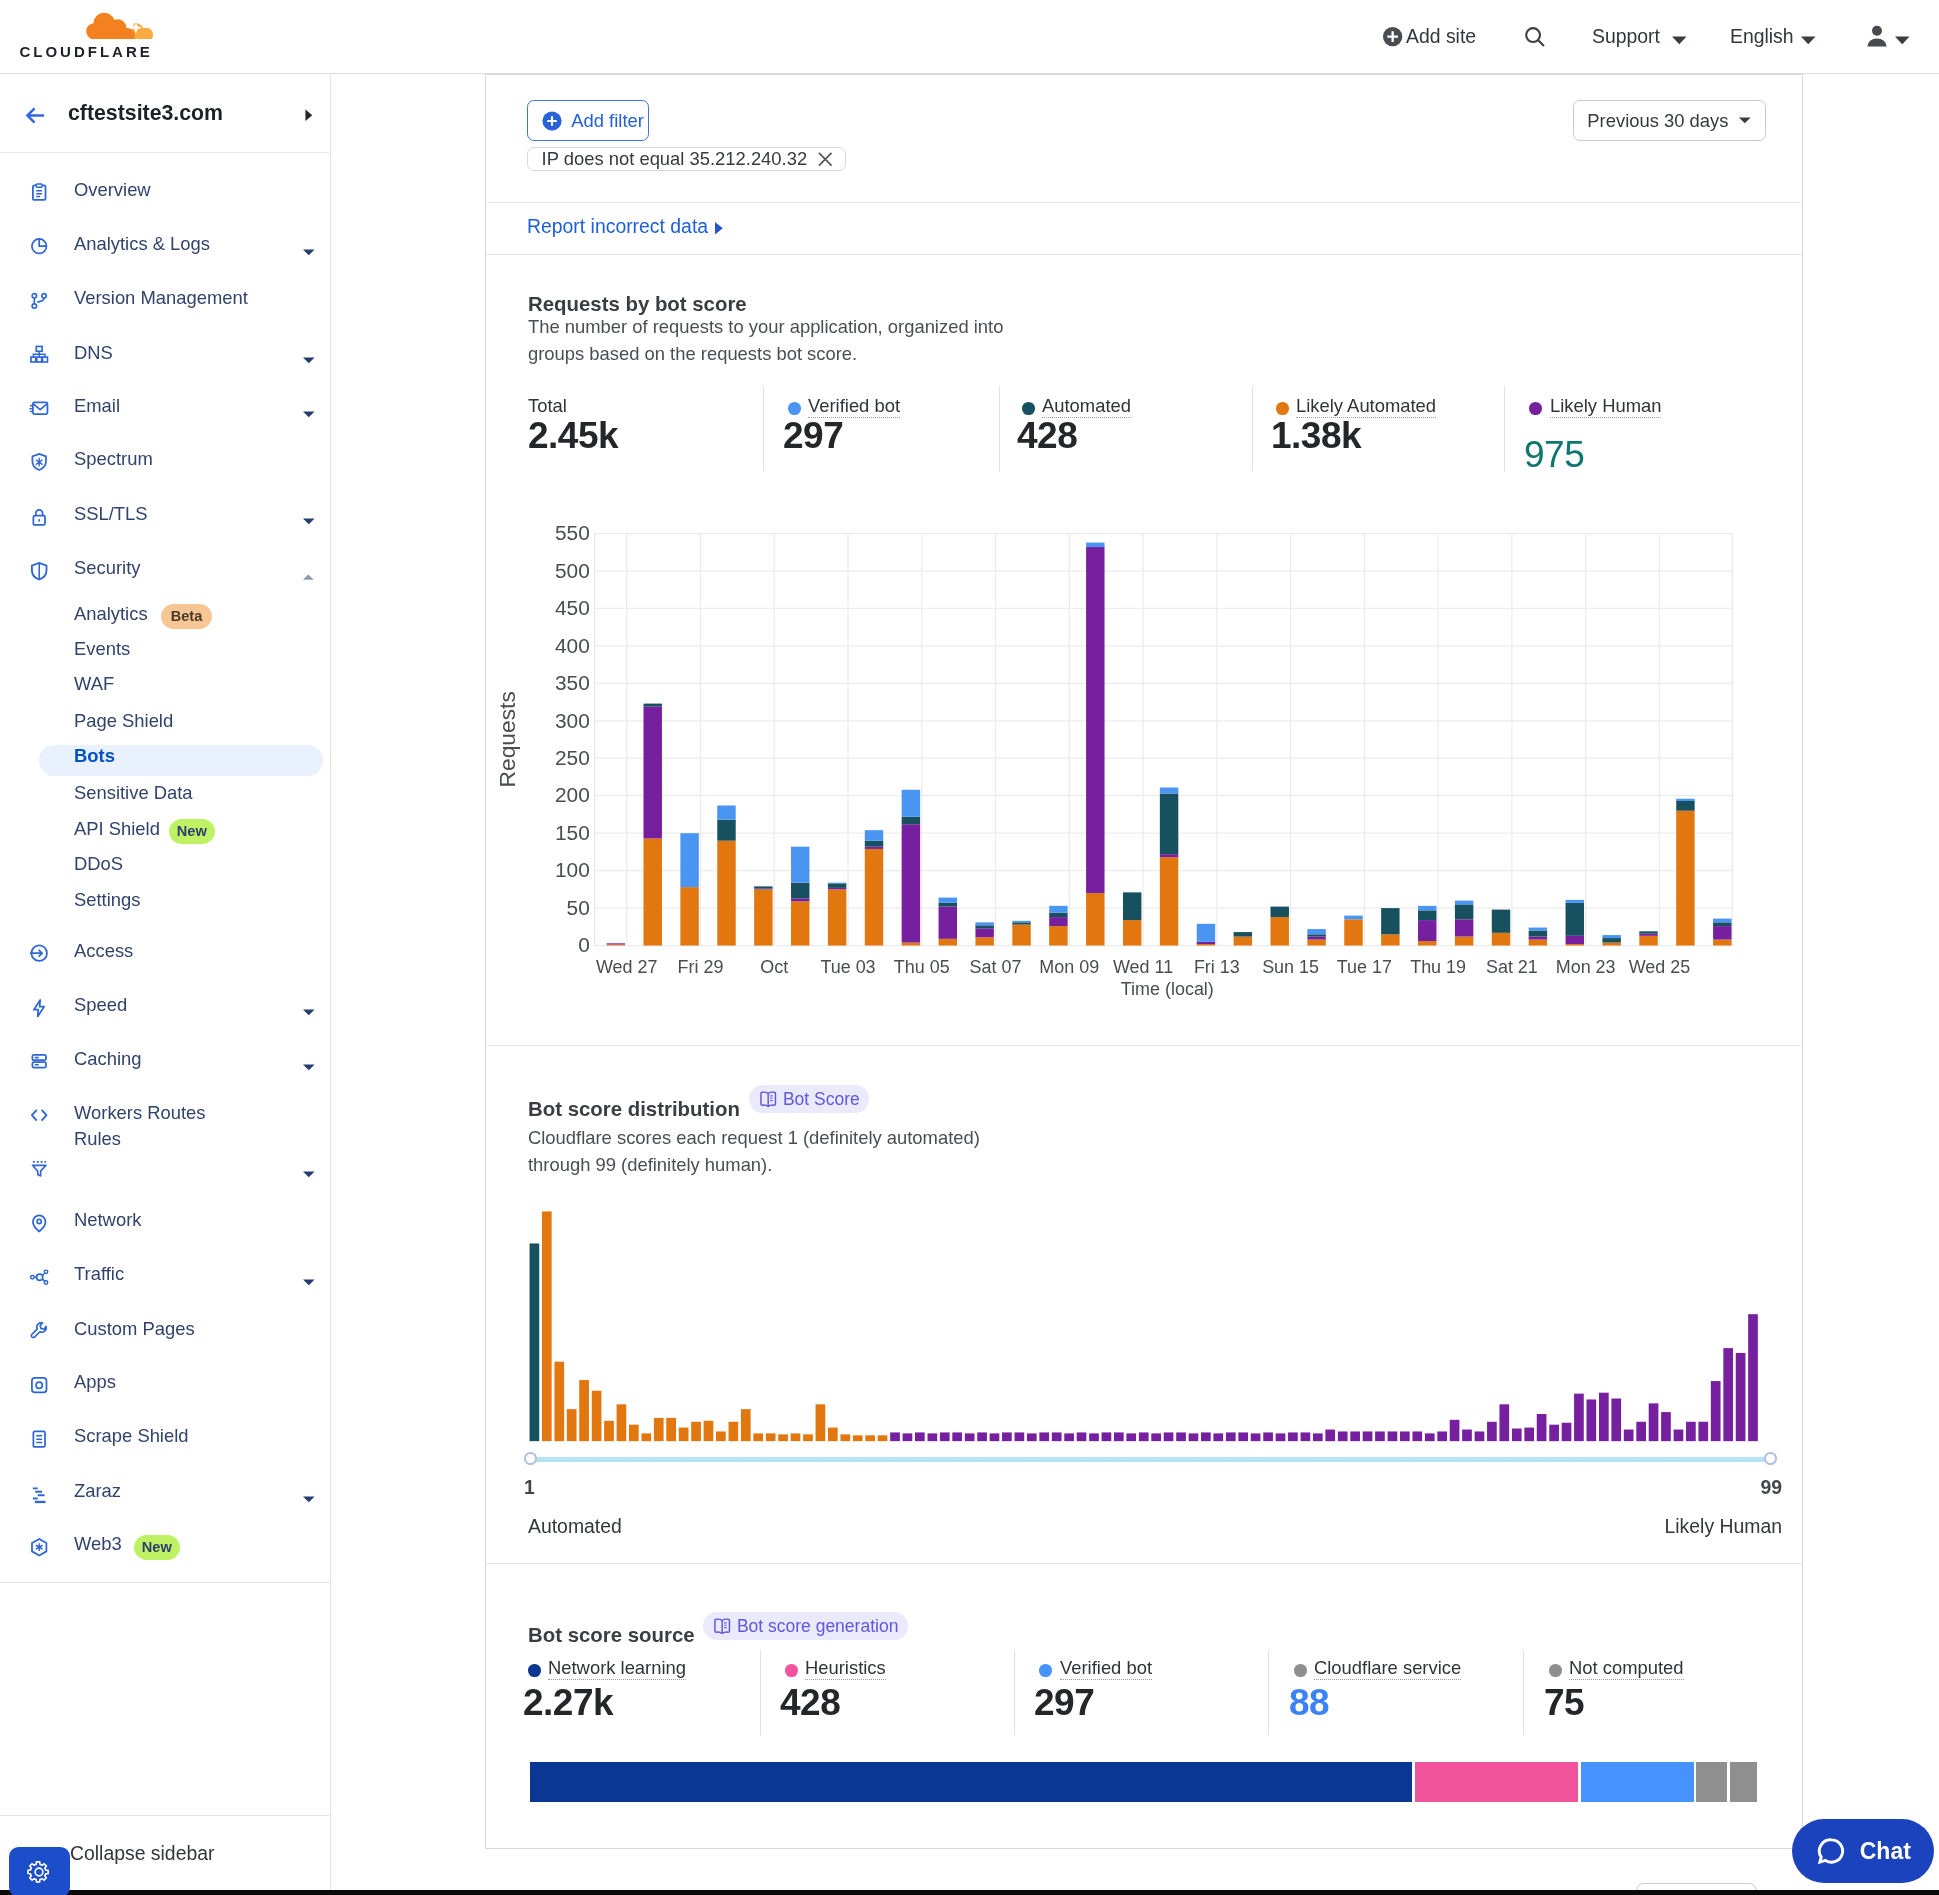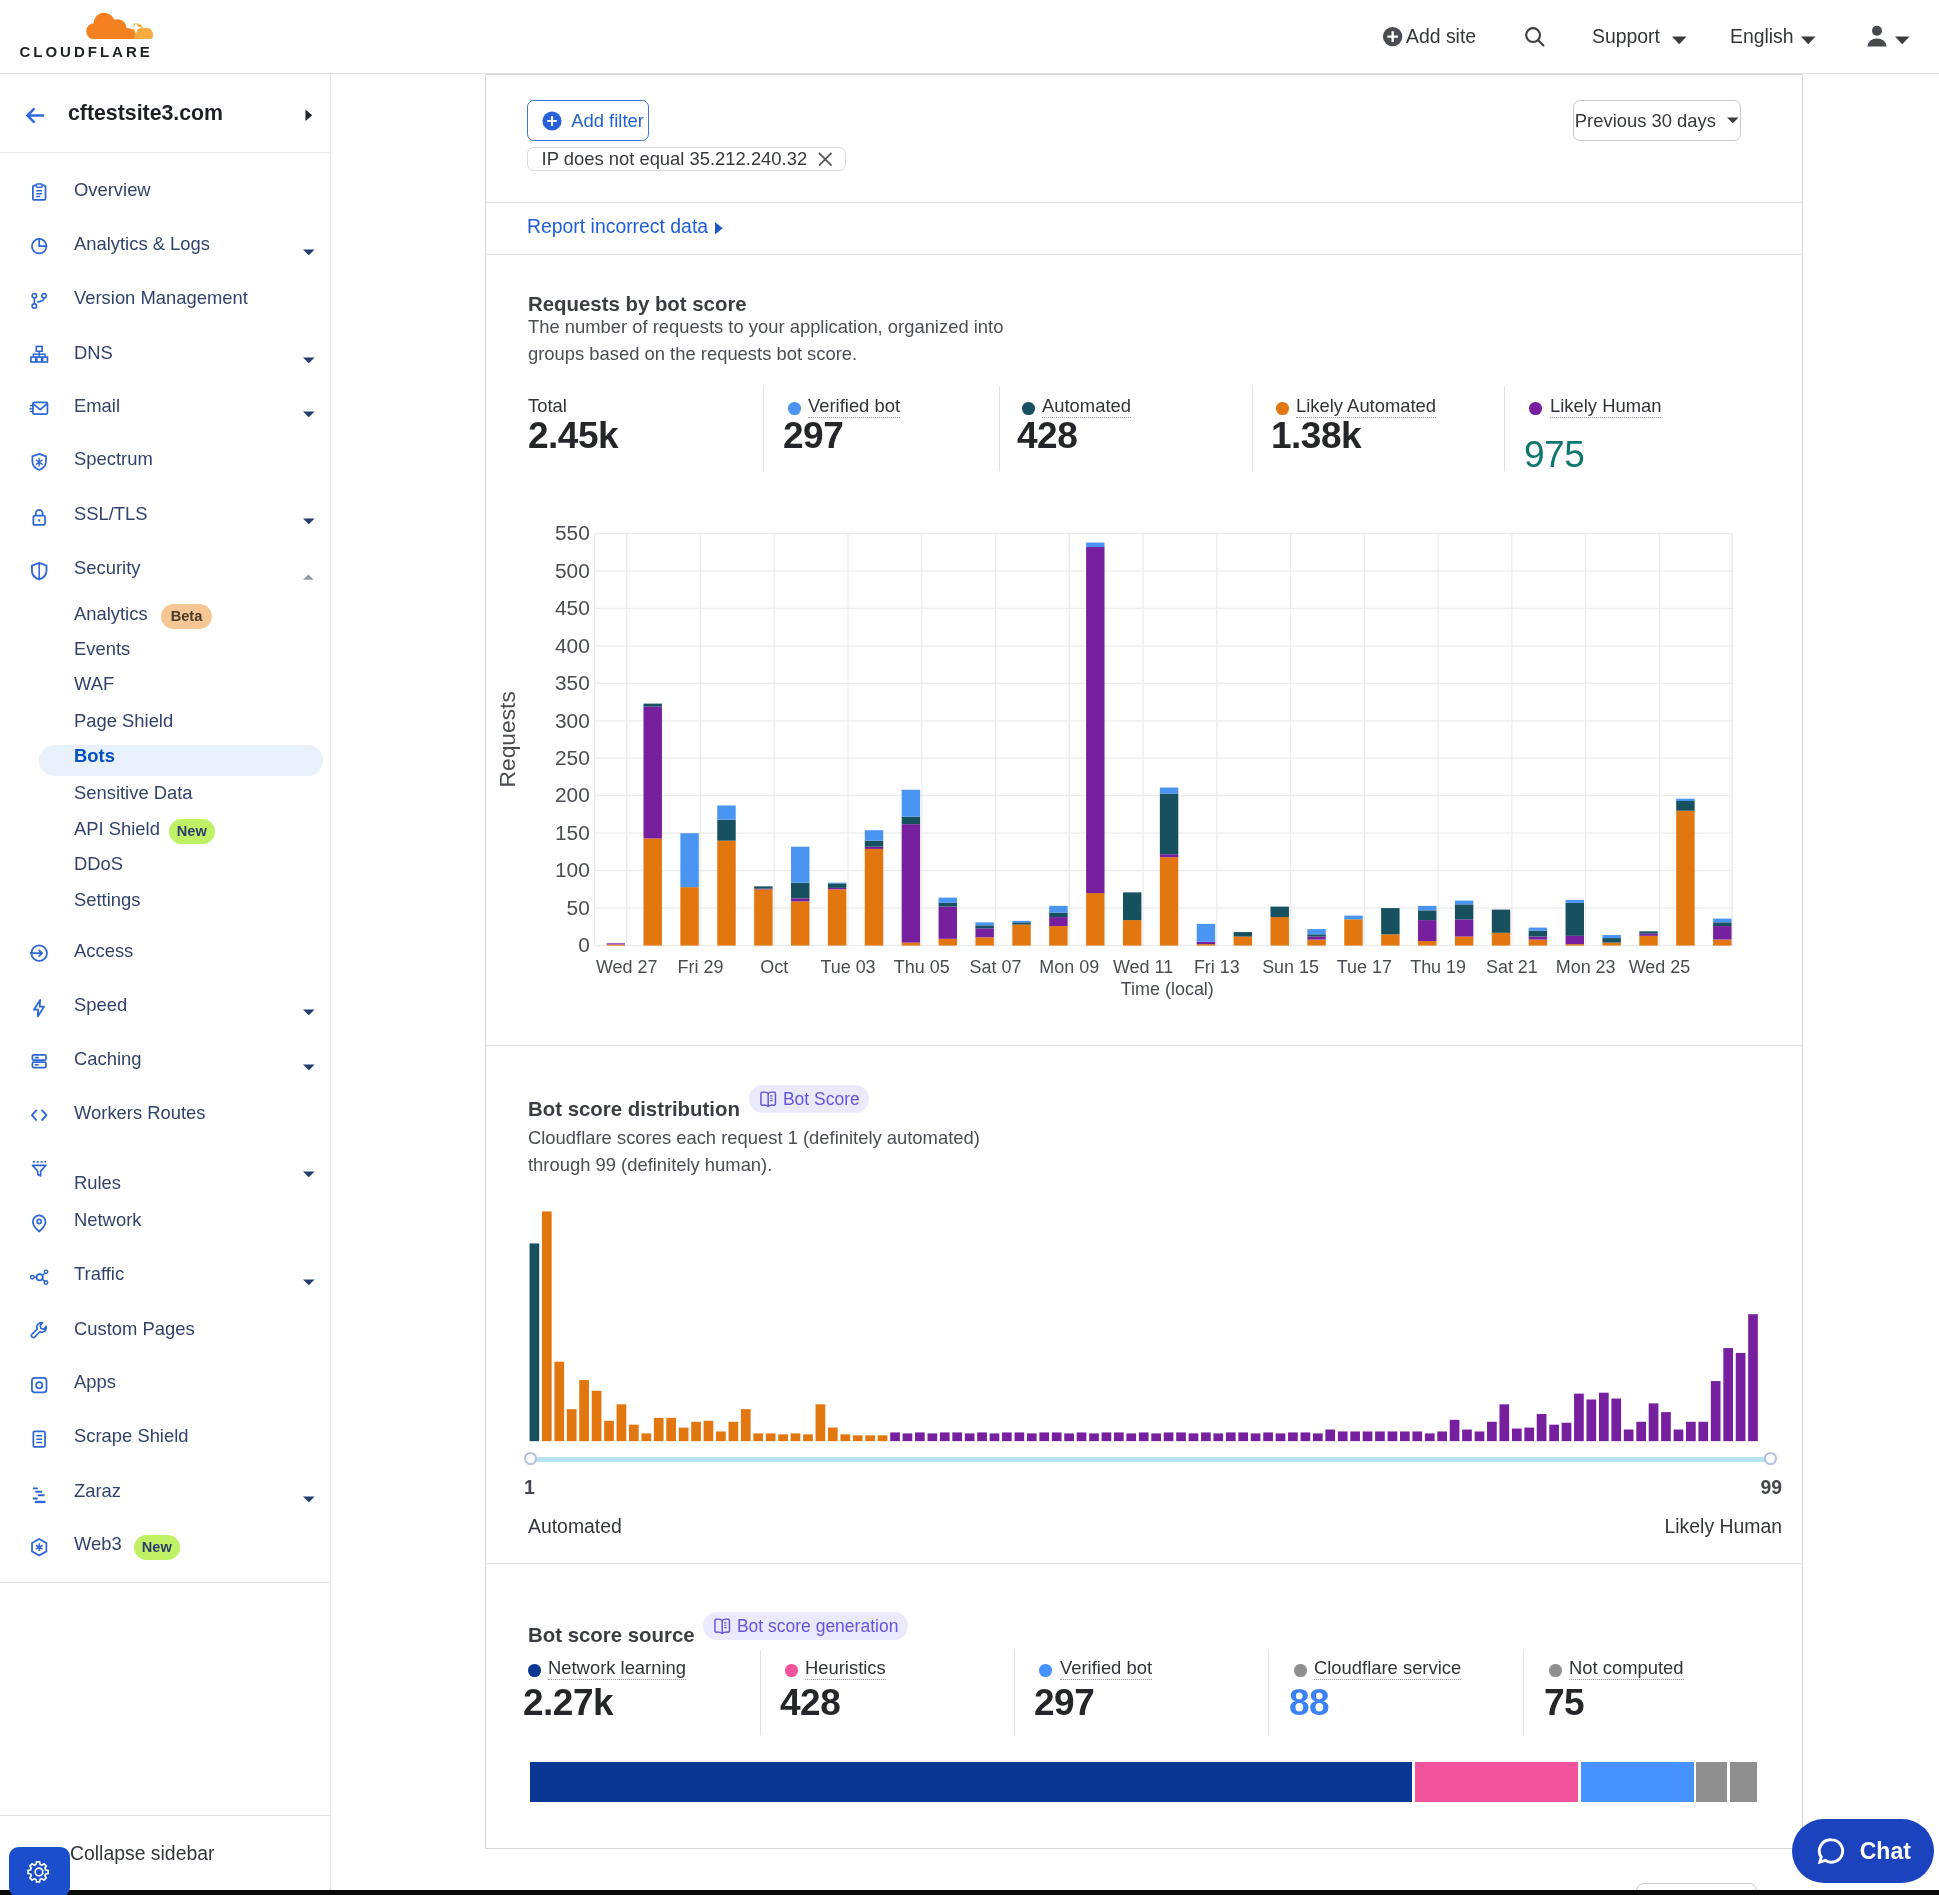--- a/index.html
+++ b/index.html
@@ -235,7 +235,7 @@
         <path d="M2 2l13 13M15 2L2 15" stroke="#55585C" stroke-width="1.8"></path>
       </svg>
 </div>
-<div style="position:absolute;left:1573px;top:100px;width:168px;height:41px;border:1px solid #C9C9C9;border-radius:6.8px;display:flex;align-items:center;justify-content:center;gap:9.7px">
+<div style="position:absolute;left:1573px;top:100px;width:193px;height:41px;border:1px solid #C9C9C9;border-radius:6.8px;display:flex;align-items:center;justify-content:center;gap:9.7px">
   <span style="font-size:18.4px;color:#36393A">Previous 30 days</span>
   <svg width="13.6" height="8.7" viewBox="0 0 14 9">
         <path d="M1 1.5l6 6 6-6z" fill="#3A3D40"></path>

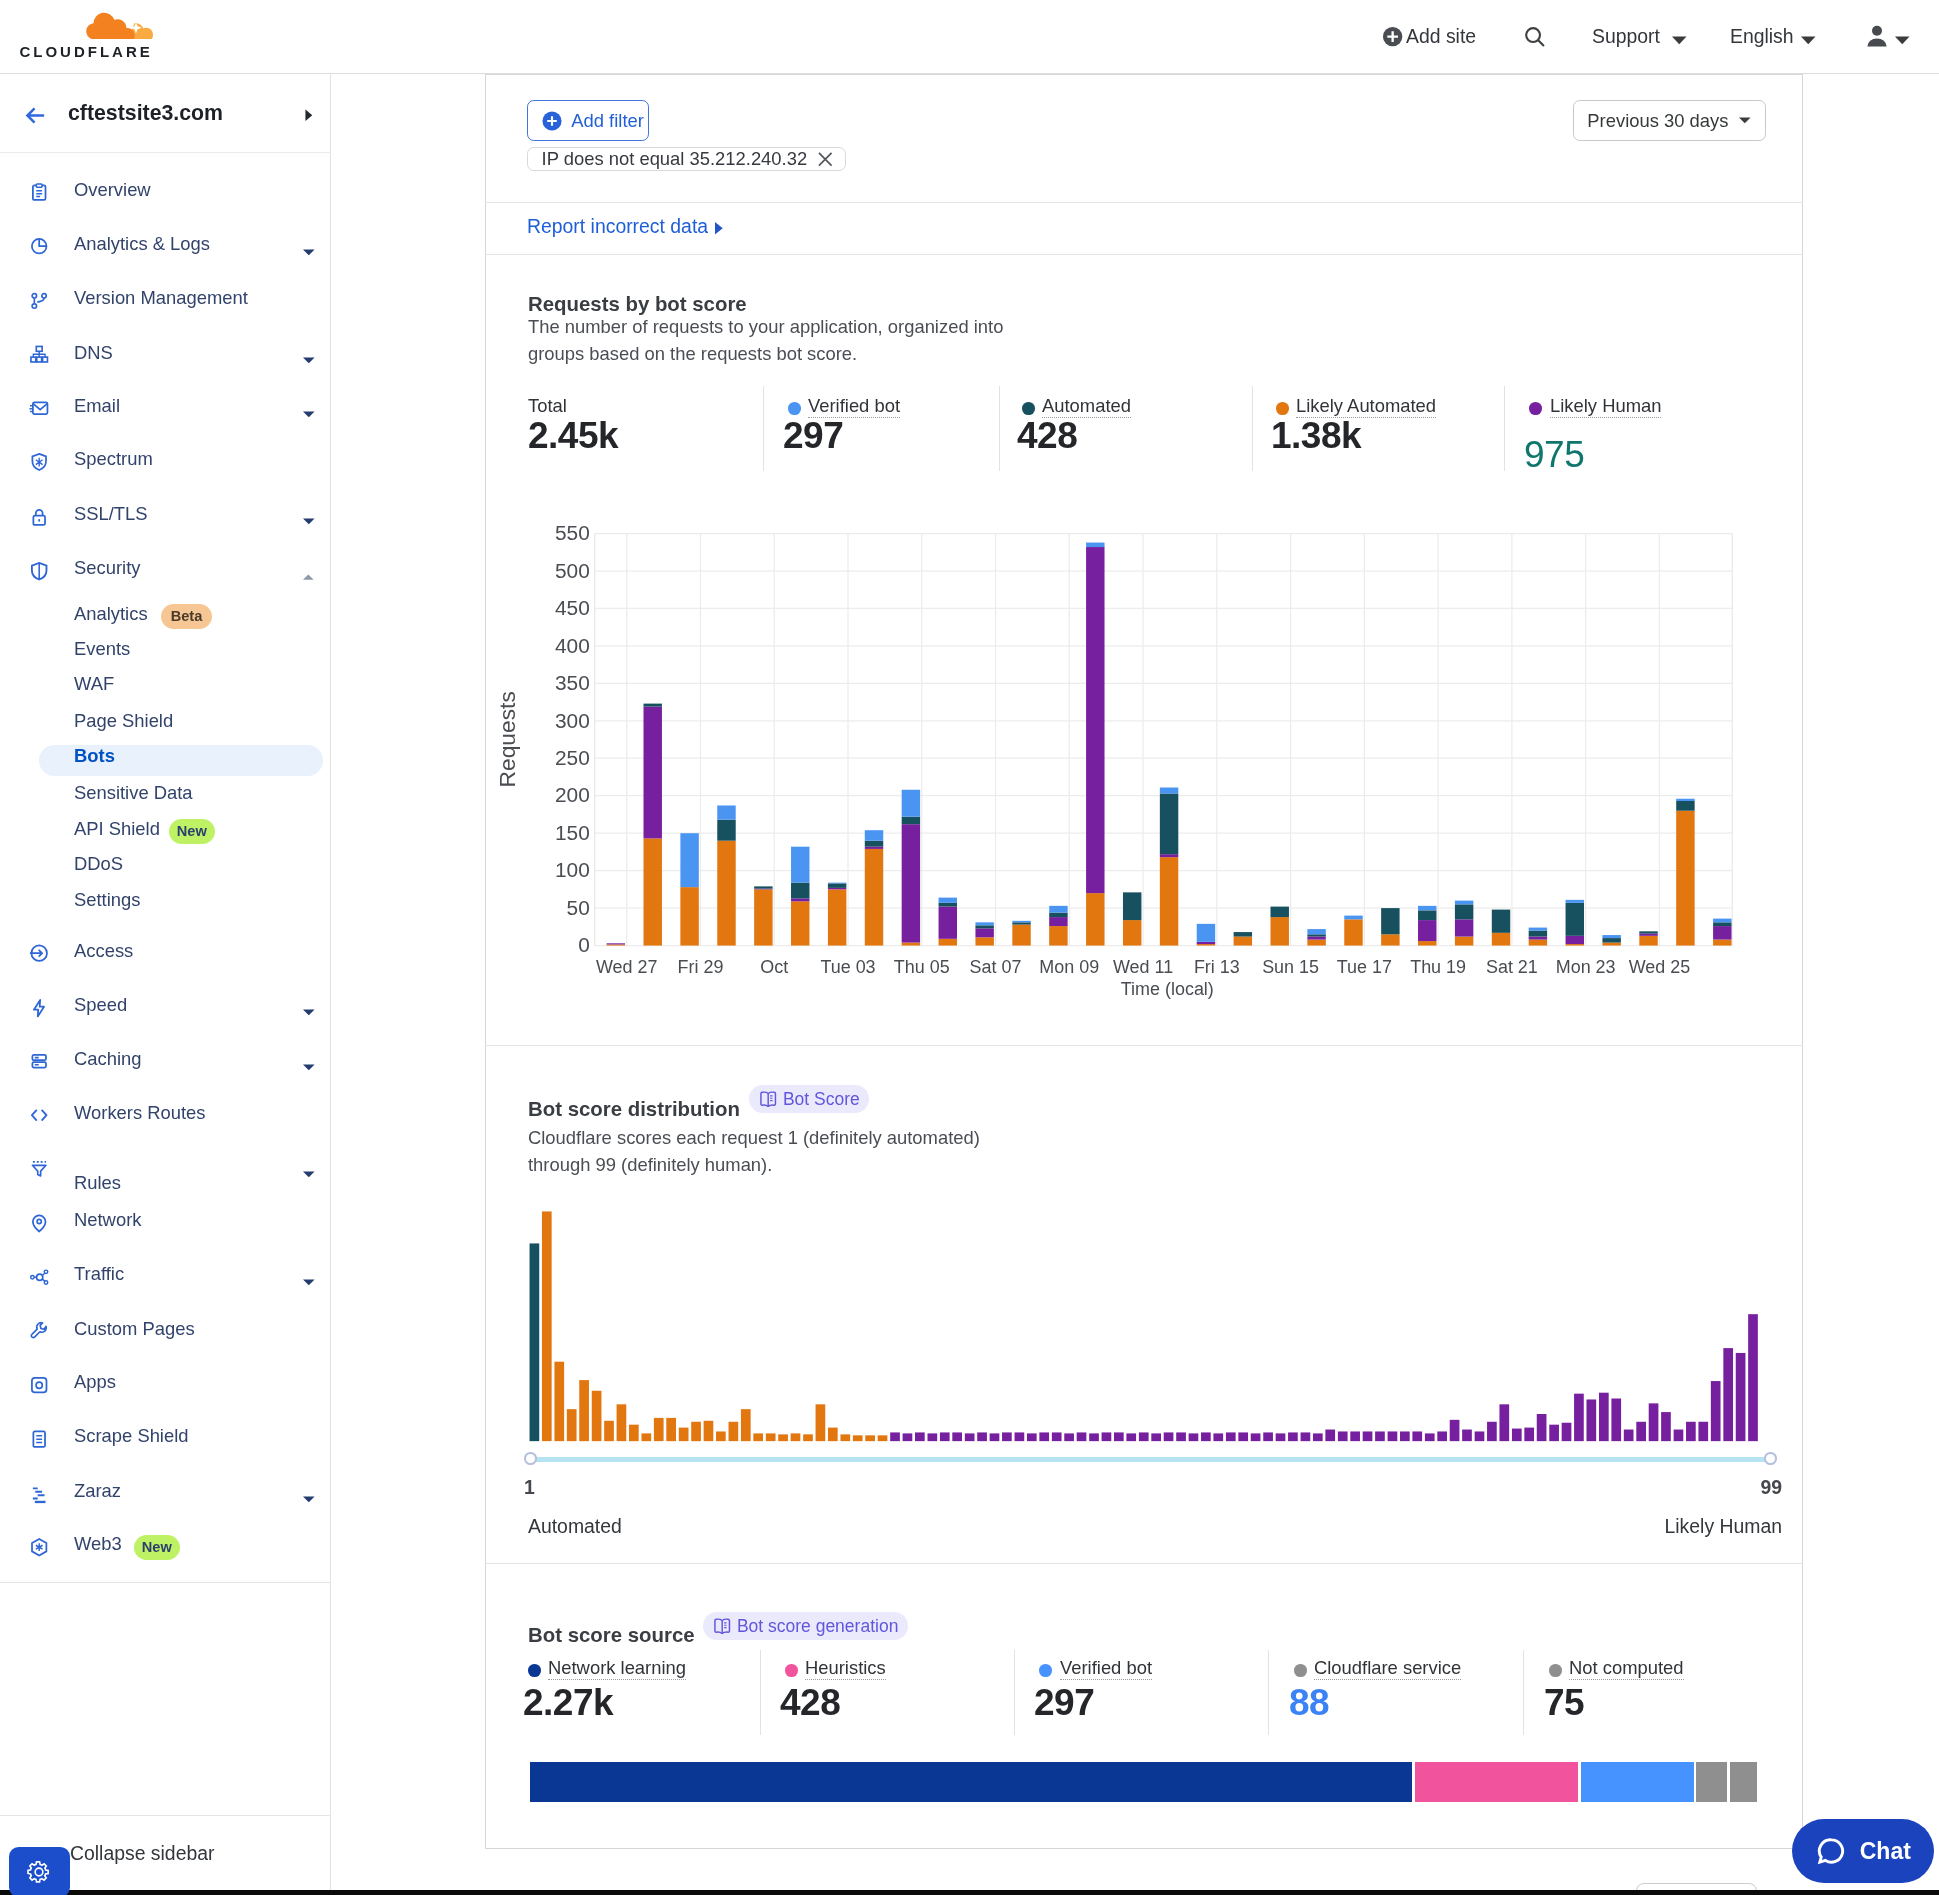--- a/index.html
+++ b/index.html
@@ -161,7 +161,7 @@
         <path d="M3.5 6.5h14l-5.5 6v5l-3-1.5v-3.5z" fill="none" stroke="#2E66D5" stroke-width="1.7" stroke-linejoin="round"></path>
         <path d="M4 3h2M8 3h2M12 3h2M16 3h1.5" stroke="#2E66D5" stroke-width="1.7"></path>
       </svg></div>
-<div class="navlab" style="top:1172px">Rules</div>
+<div class="navlab" style="top:1128px">Rules</div>
 <div style="position:absolute;left:302px;top:1165px"><svg width="13.6" height="8.7" viewBox="0 0 14 9">
         <path d="M1 1.5l6 6 6-6z" fill="#243C6E"></path>
       </svg></div>

